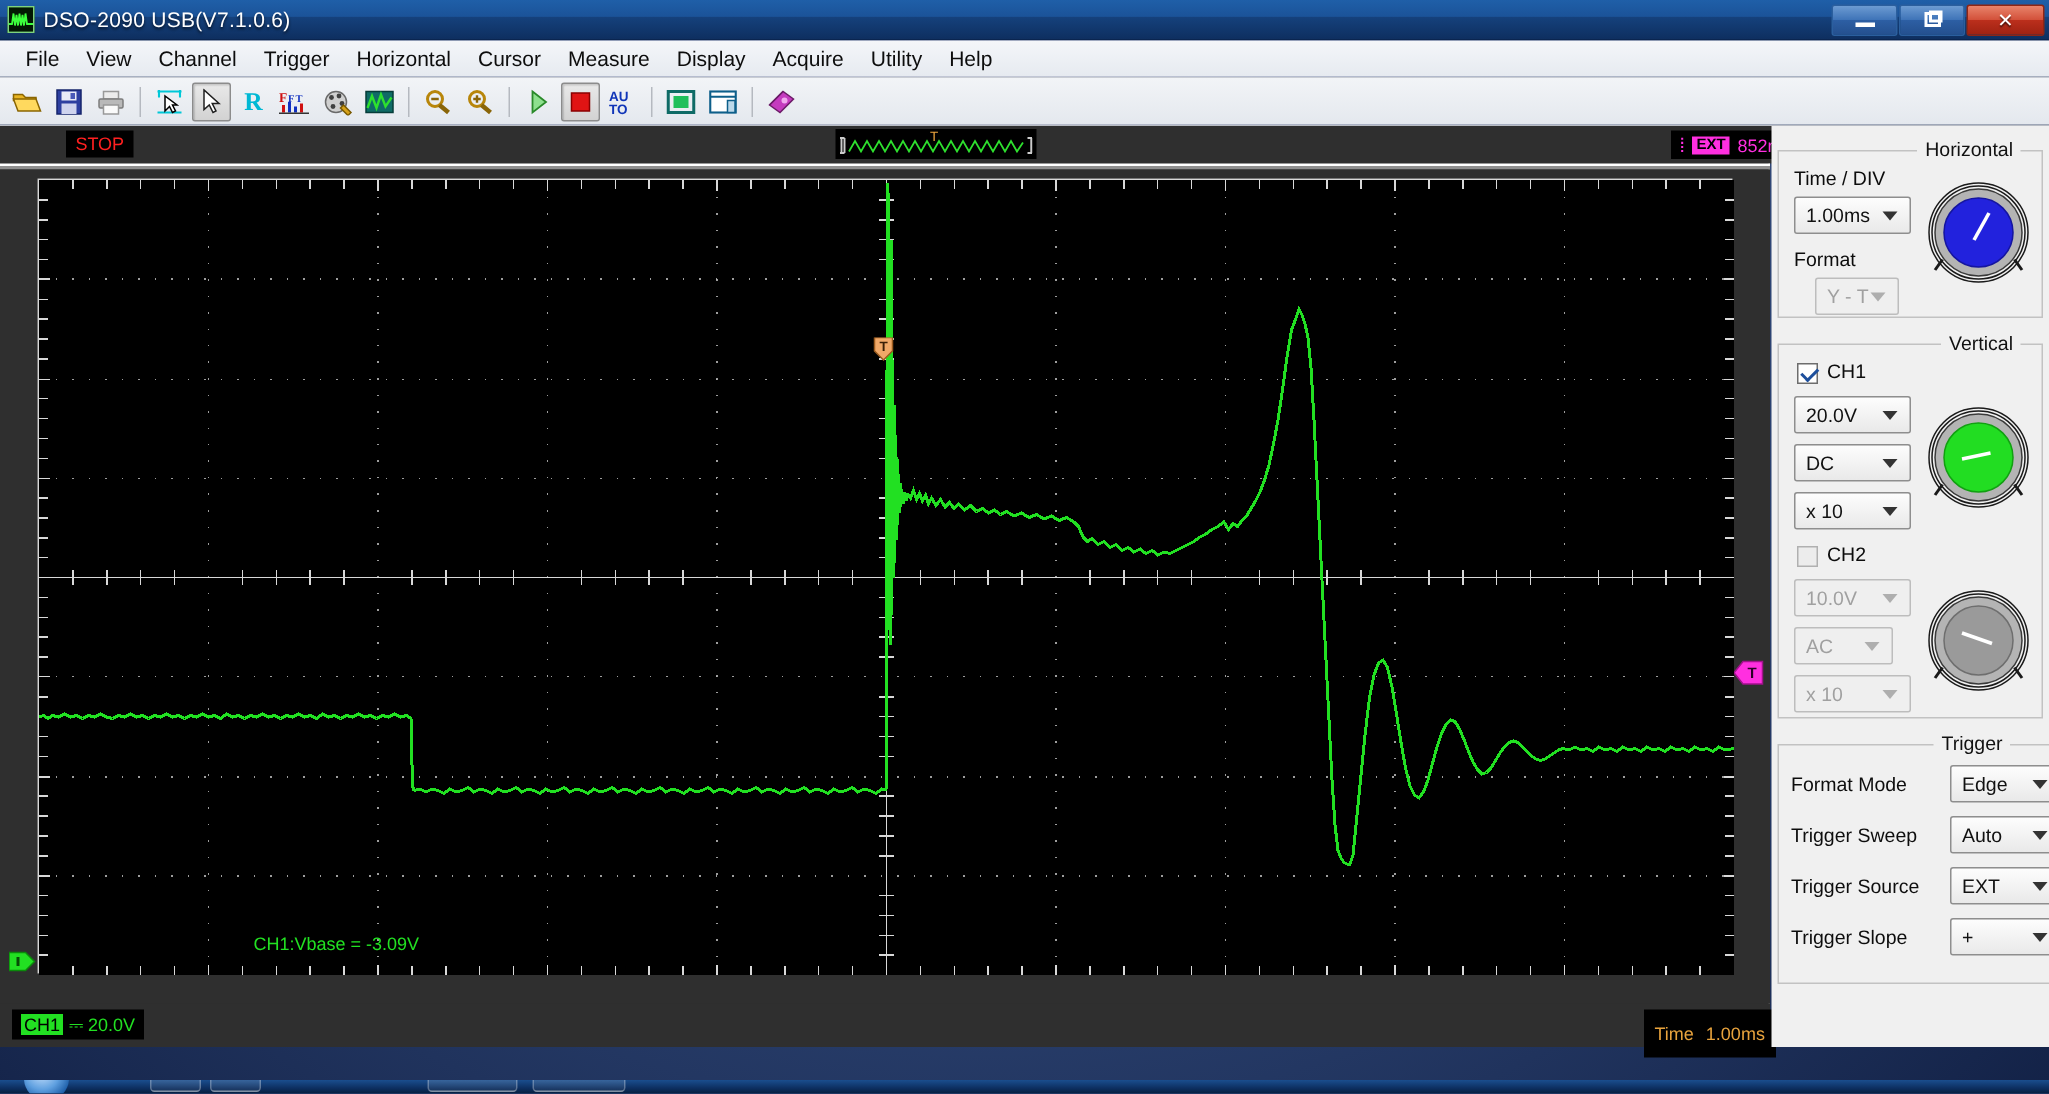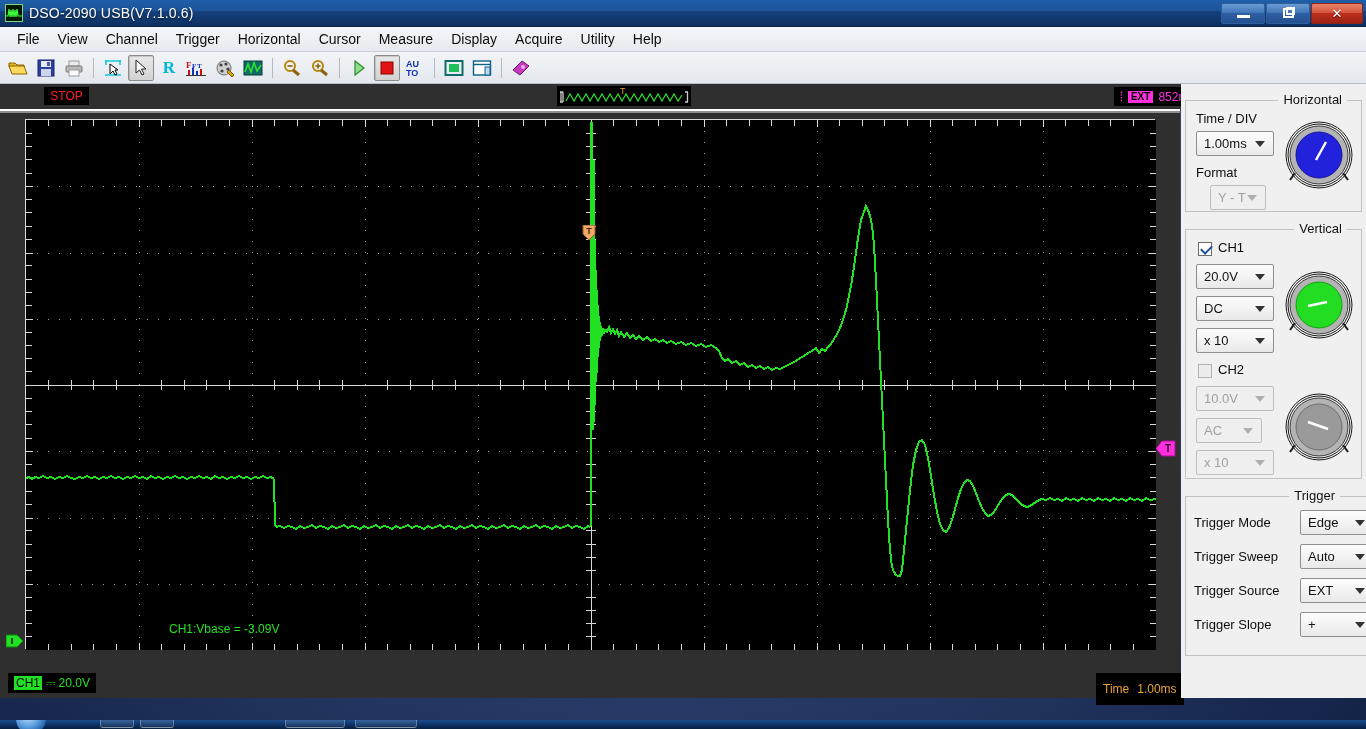--- a/index.html
+++ b/index.html
@@ -928,7 +928,7 @@
     <div class="group" style="top:412px; height:160px; width:196px;">
       <div class="group-title" style="right:40px;">Trigger</div>
 
-      <div class="lbl" style="position:absolute; left:8px; top:18px;">Trigger Mode</div>
+      <div class="lbl" style="position:absolute; left:8px; top:18px;">Format Mode</div>
       <div class="combo" style="left:114px; top:13px; width:74px;">
         <span>Edge</span>
         <span class="arrow"></span>

